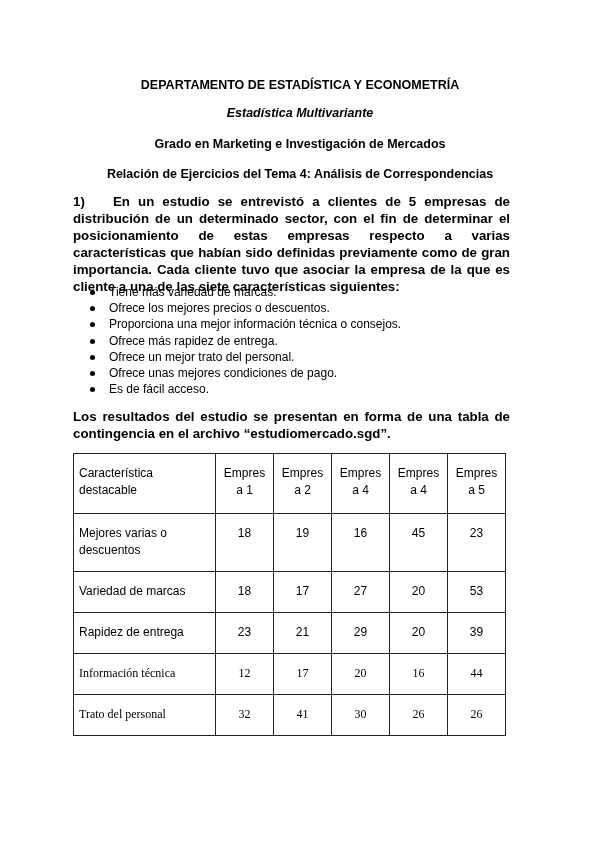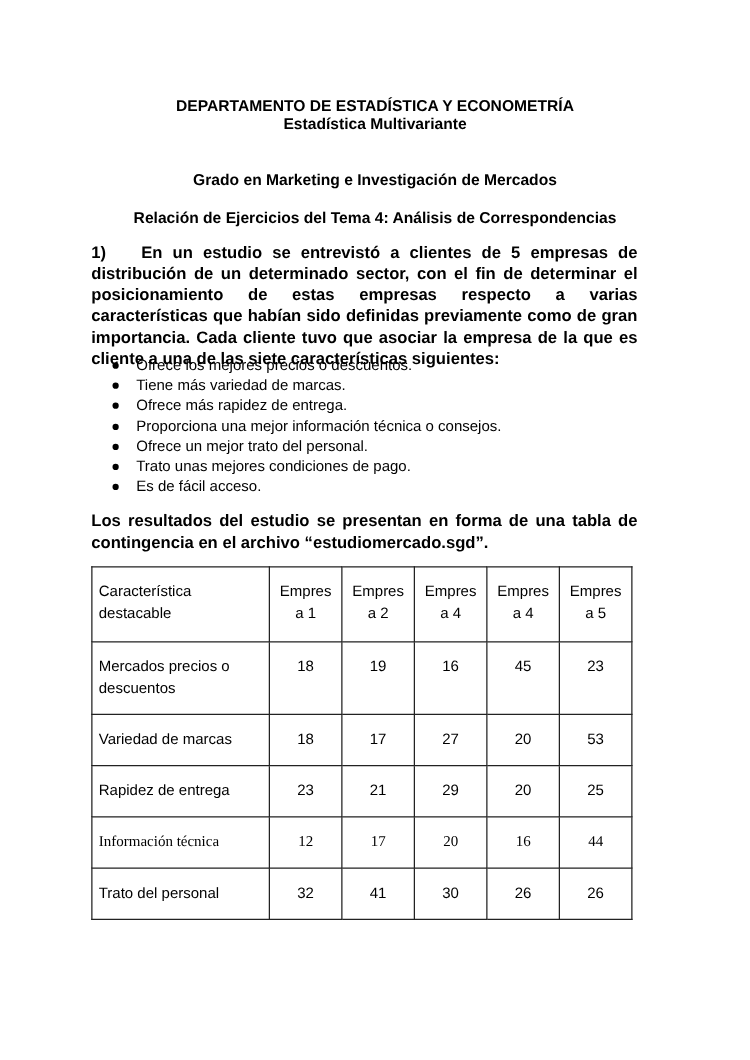--- a/index.html
+++ b/index.html
@@ -25,7 +25,7 @@
 <body>
 
 <div class="center" style="top:78px;">DEPARTAMENTO DE ESTADÍSTICA Y ECONOMETRÍA</div>
-<div class="center" style="top:92px;">Estadística Multivariante</div>
+<div class="center" style="top:106px;font-style:italic;">Estadística Multivariante</div>
 <div class="center" style="top:137px;">Grado en Marketing e Investigación de Mercados</div>
 <div class="center" style="top:167px;">Relación de Ejercicios del Tema 4: Análisis de Correspondencias</div>
 

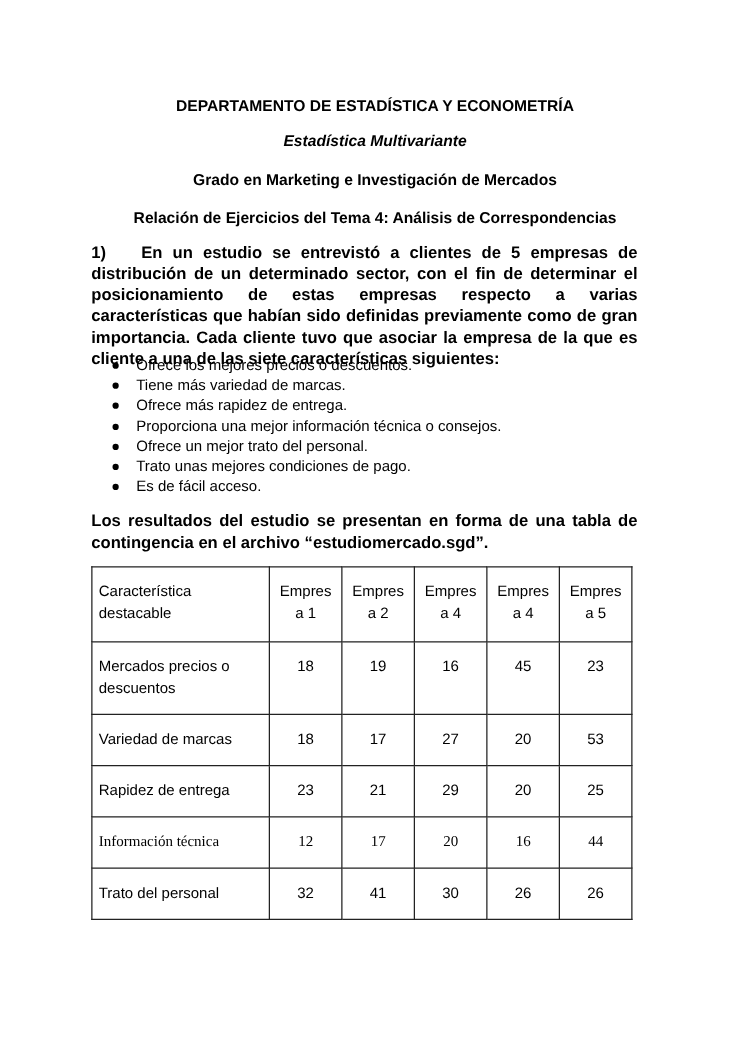--- a/index.html
+++ b/index.html
@@ -32,8 +32,8 @@
 <div class="para" style="top:193px;"><span class="num">1)</span><span>En un estudio se entrevistó a clientes de 5 empresas de distribución de un determinado sector, con el fin de determinar el posicionamiento de estas empresas respecto a varias características que habían sido definidas previamente como de gran importancia. Cada cliente tuvo que asociar la empresa de la que es cliente a una de las siete características siguientes:</span></div>
 
 <ul class="bullets">
+  <li>Tiene más variedad de marcas.</li>
   <li>Ofrece los mejores precios o descuentos.</li>
-  <li>Tiene más variedad de marcas.</li>
   <li>Ofrece más rapidez de entrega.</li>
   <li>Proporciona una mejor información técnica o consejos.</li>
   <li>Ofrece un mejor trato del personal.</li>

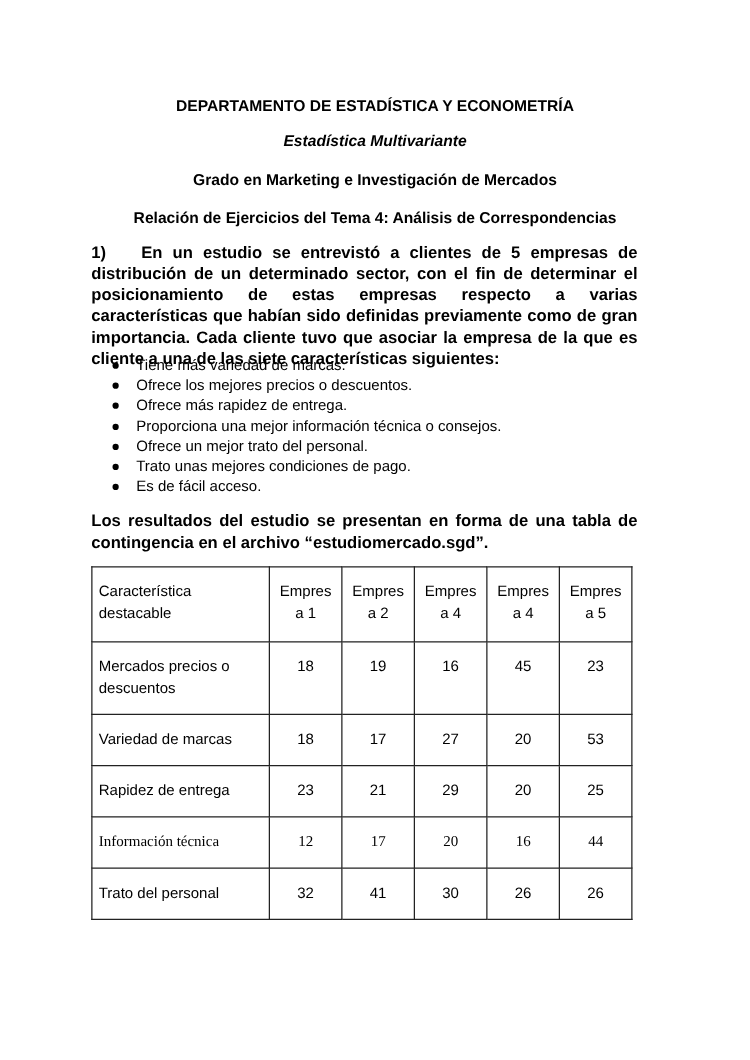--- a/index.html
+++ b/index.html
@@ -34,8 +34,8 @@
 <ul class="bullets">
   <li>Tiene más variedad de marcas.</li>
   <li>Ofrece los mejores precios o descuentos.</li>
+  <li>Proporciona una mejor información técnica o consejos.</li>
   <li>Ofrece más rapidez de entrega.</li>
-  <li>Proporciona una mejor información técnica o consejos.</li>
   <li>Ofrece un mejor trato del personal.</li>
   <li>Trato unas mejores condiciones de pago.</li>
   <li>Es de fácil acceso.</li>

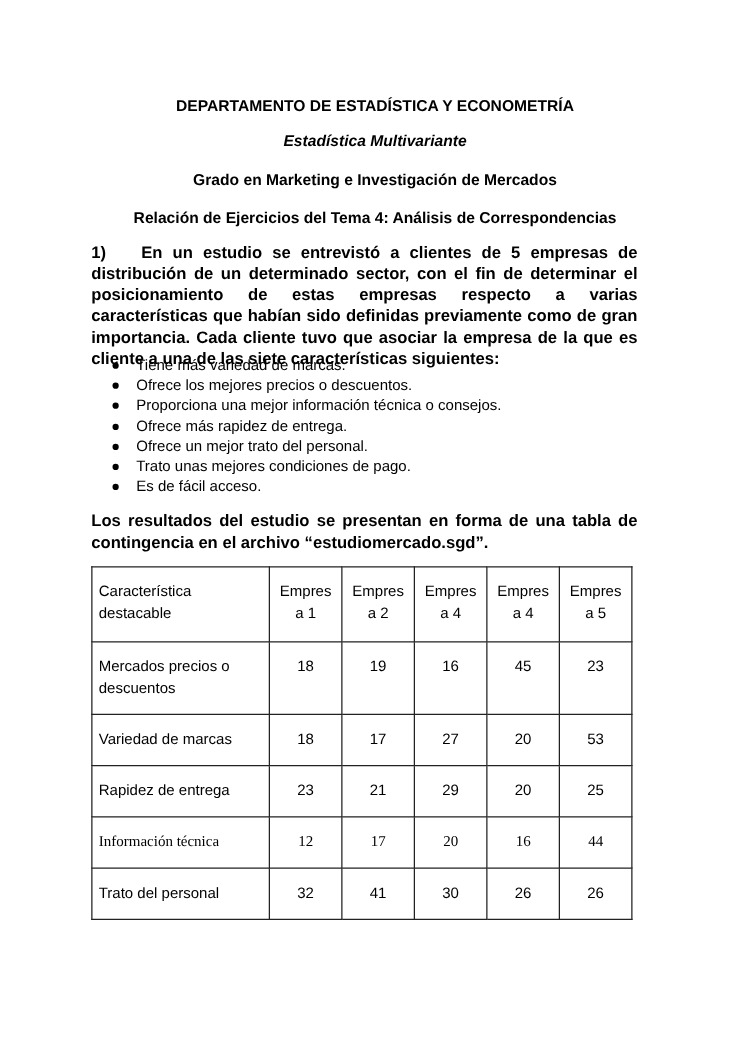--- a/index.html
+++ b/index.html
@@ -37,7 +37,7 @@
   <li>Proporciona una mejor información técnica o consejos.</li>
   <li>Ofrece más rapidez de entrega.</li>
   <li>Ofrece un mejor trato del personal.</li>
-  <li>Trato unas mejores condiciones de pago.</li>
+  <li>Ofrece unas mejores condiciones de pago.</li>
   <li>Es de fácil acceso.</li>
 </ul>
 

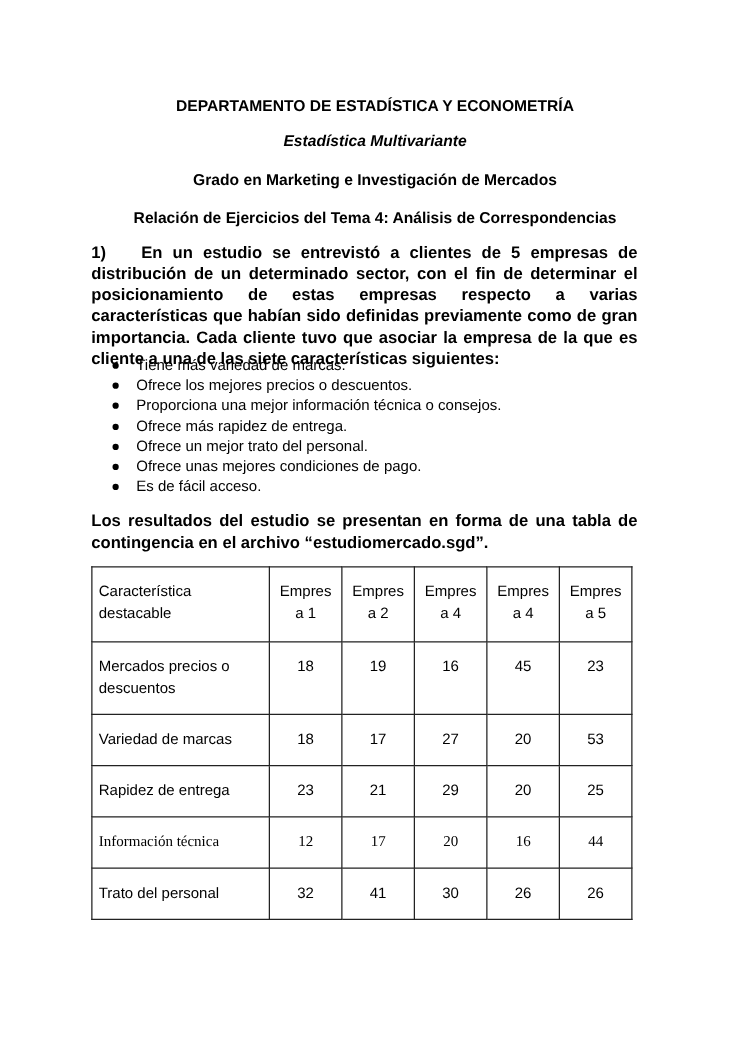--- a/index.html
+++ b/index.html
@@ -54,7 +54,7 @@
     <td class="num" style="width:57px;"><span>Empres</span><br><span>a 5</span></td>
   </tr>
   <tr style="height:54px;">
-    <td class="lbl"><span>Mercados precios o</span><br><span>descuentos</span></td>
+    <td class="lbl"><span>Mejores varias o</span><br><span>descuentos</span></td>
     <td class="num">18</td>
     <td class="num">19</td>
     <td class="num">16</td>

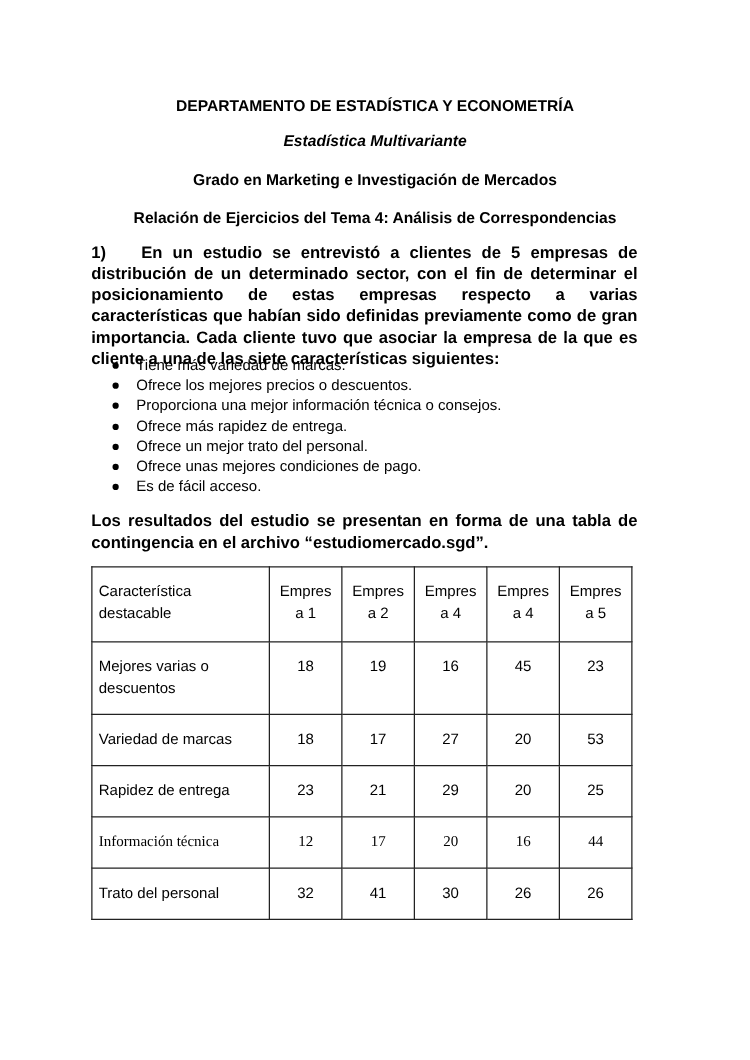--- a/index.html
+++ b/index.html
@@ -75,7 +75,7 @@
     <td class="num">21</td>
     <td class="num">29</td>
     <td class="num">20</td>
-    <td class="num">25</td>
+    <td class="num">39</td>
   </tr>
   <tr style="height:41px;font-family:Liberation Serif, serif;">
     <td class="lbl">Información técnica</td>

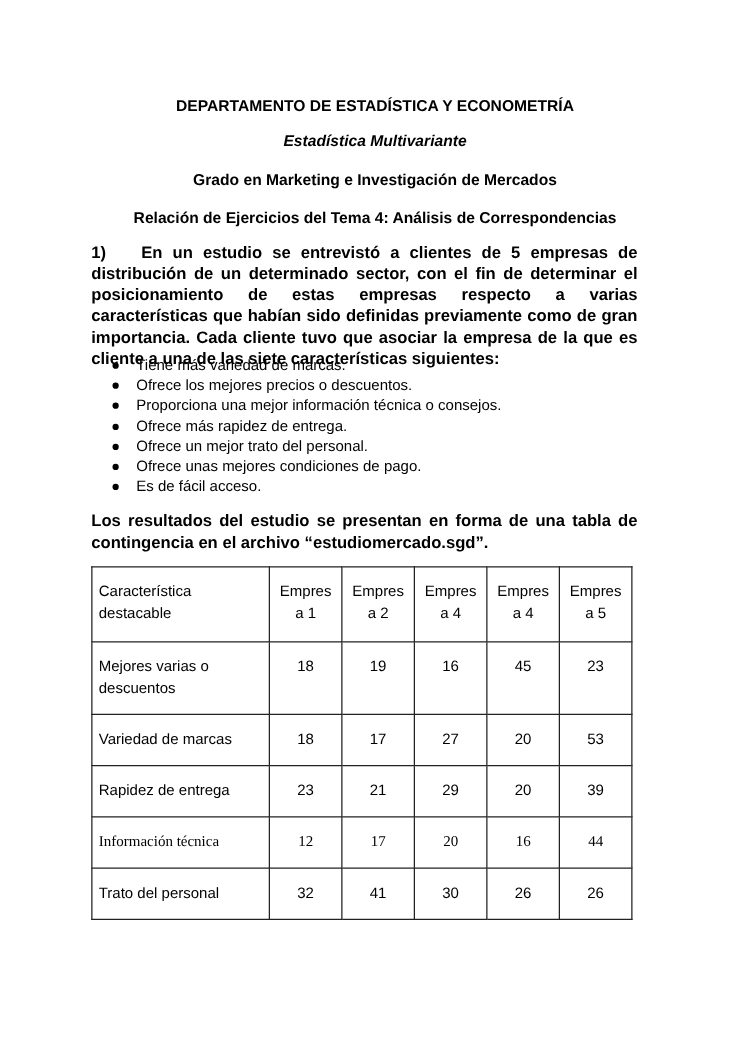--- a/index.html
+++ b/index.html
@@ -85,7 +85,7 @@
     <td class="num">16</td>
     <td class="num">44</td>
   </tr>
-  <tr style="height:41px;">
+  <tr style="height:41px;font-family:Liberation Serif, serif;">
     <td class="lbl">Trato del personal</td>
     <td class="num">32</td>
     <td class="num">41</td>

